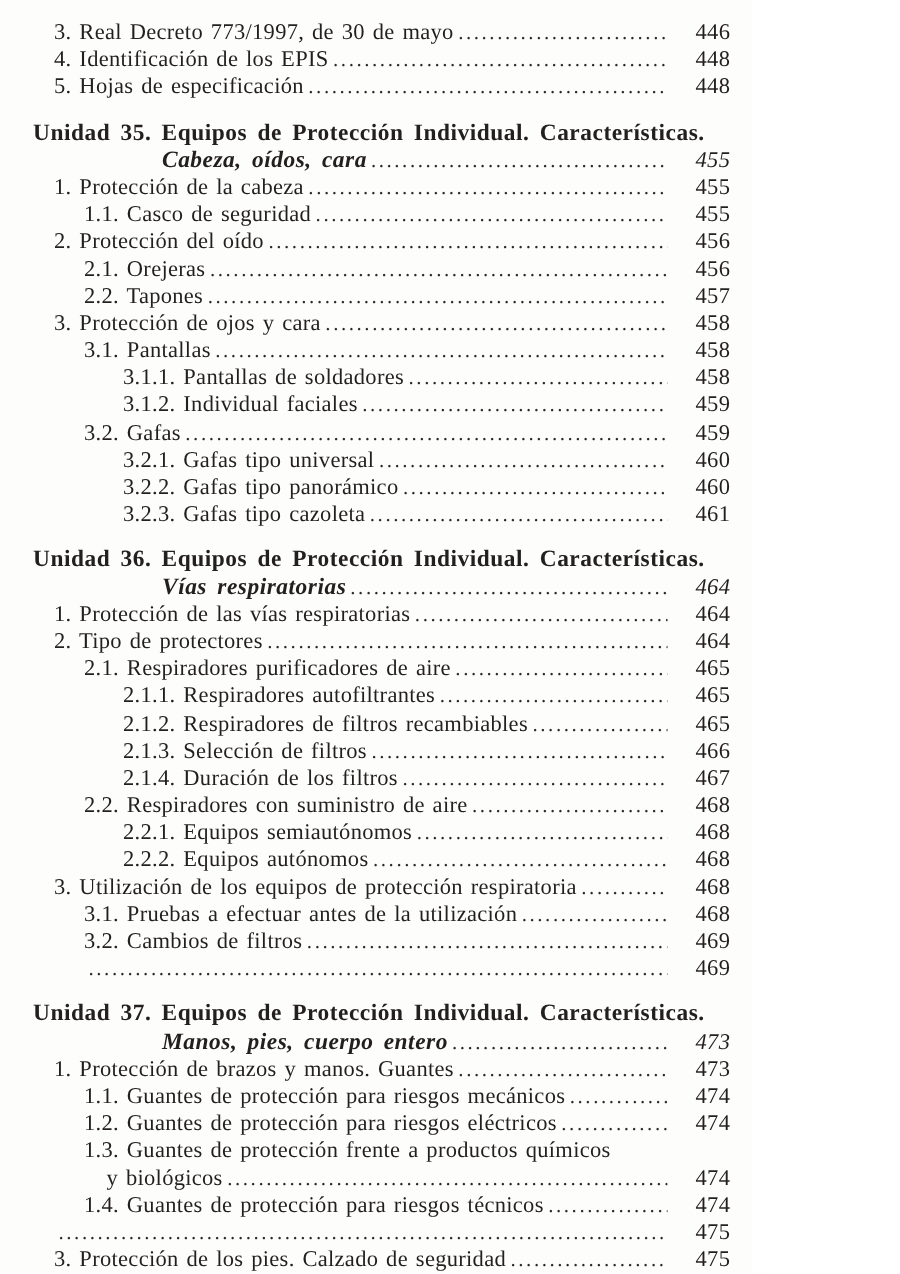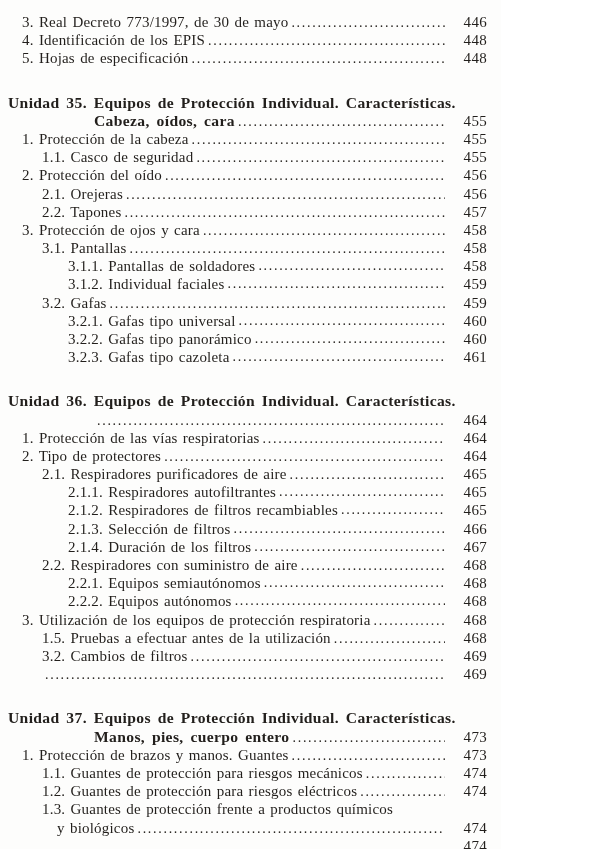--- a/index.html
+++ b/index.html
@@ -11,7 +11,7 @@
   .page {
     box-sizing: border-box;
     width: 501px; height: 849px;
-    padding: 13px 14px 0 0;
+    padding: 13px 14px 0 14px;
     background: #fdfdfc;
     color: #221f1c;
     font-size: 15px;

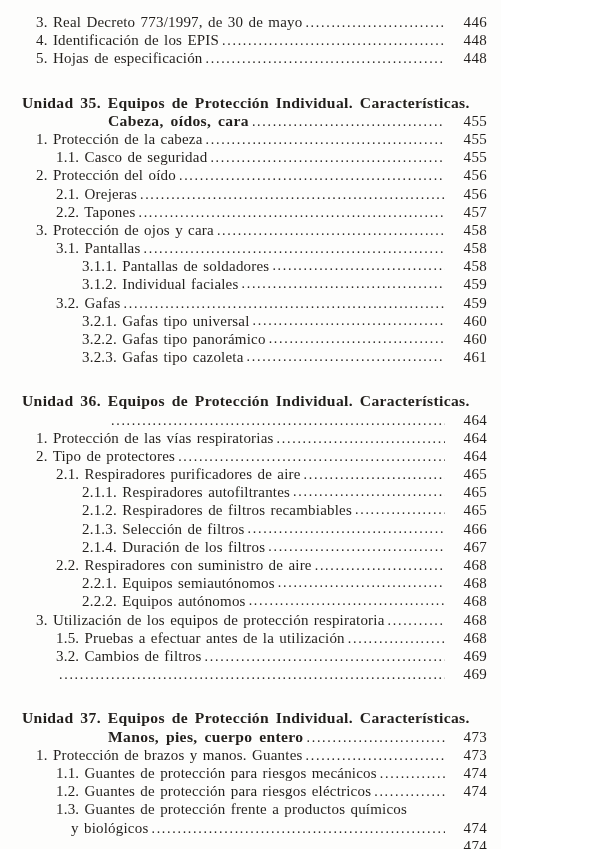--- a/index.html
+++ b/index.html
@@ -41,7 +41,7 @@
   .cont { padding-left: 57px; }
   .h1l  { padding-left: 8px;  }
   .h2l  { padding-left: 94px; }
-  .unit { margin-top: 26px; }
+  .unit { margin-top: 12px; }
   .leader {
     flex: 1;
     min-width: 6px;

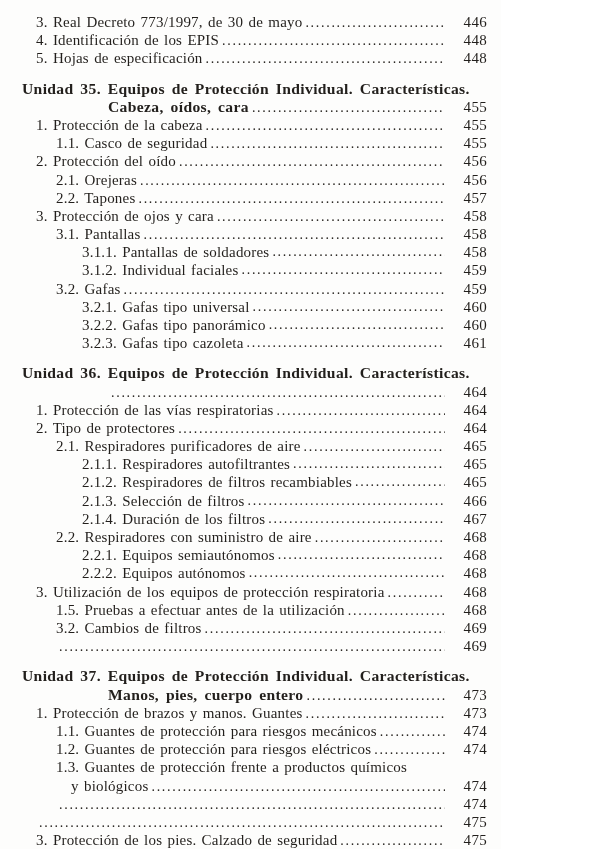--- a/index.html
+++ b/index.html
@@ -40,7 +40,7 @@
   .lvl3 { padding-left: 68px; align-items: flex-end; }
   .cont { padding-left: 57px; }
   .h1l  { padding-left: 8px;  }
-  .h2l  { padding-left: 94px; }
+  .h2l  { padding-left: 94px; font-style: italic; }
   .unit { margin-top: 12px; }
   .leader {
     flex: 1;

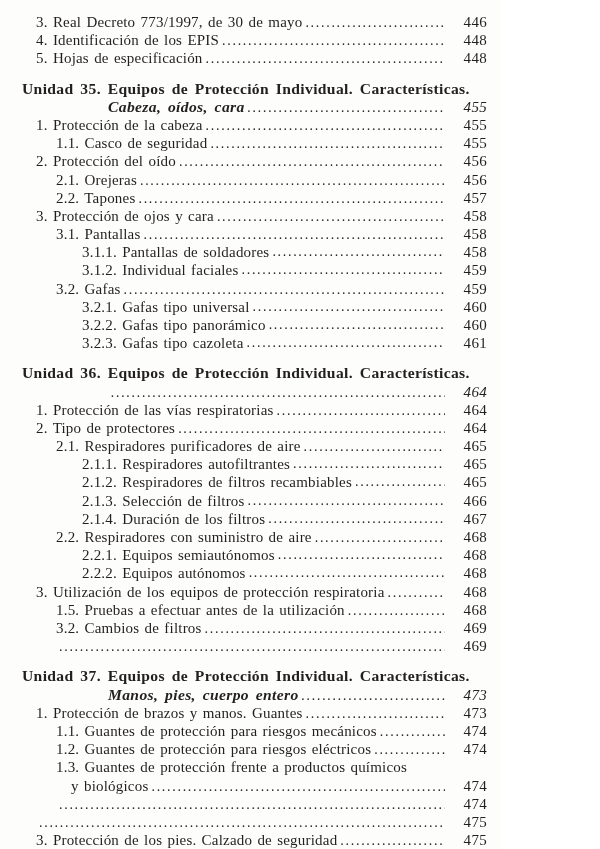--- a/index.html
+++ b/index.html
@@ -37,7 +37,7 @@
   }
   .lvl1 { padding-left: 22px; }
   .lvl2 { padding-left: 42px; }
-  .lvl3 { padding-left: 68px; align-items: flex-end; }
+  .lvl3 { padding-left: 68px; }
   .cont { padding-left: 57px; }
   .h1l  { padding-left: 8px;  }
   .h2l  { padding-left: 94px; font-style: italic; }

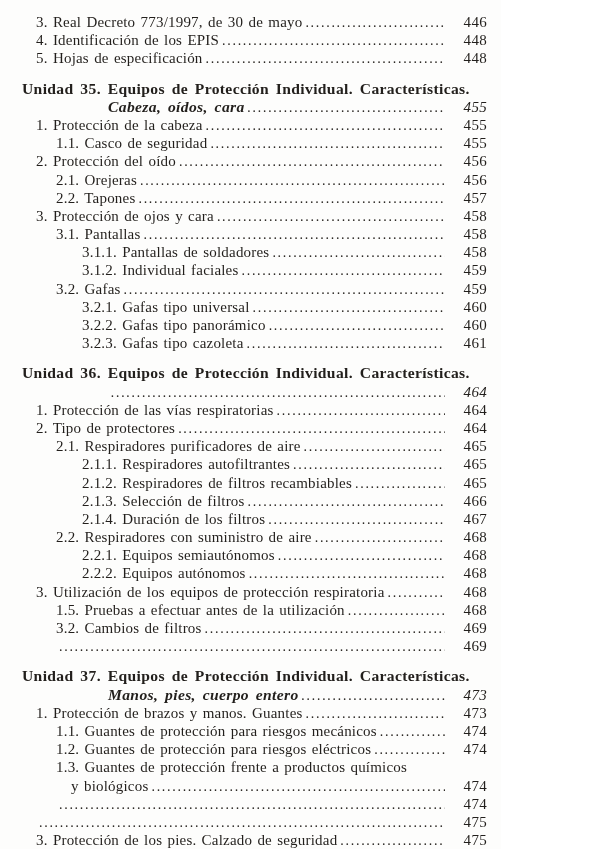--- a/index.html
+++ b/index.html
@@ -162,6 +162,7 @@
           <span class="t b">Unidad 36. Equipos de Protección Individual. Características.</span>
         </div>
         <div class="row h2l">
+          <span class="t b">Vías respiratorias</span>
           <span class="leader"></span>
           <span class="page-num">464</span>
         </div>

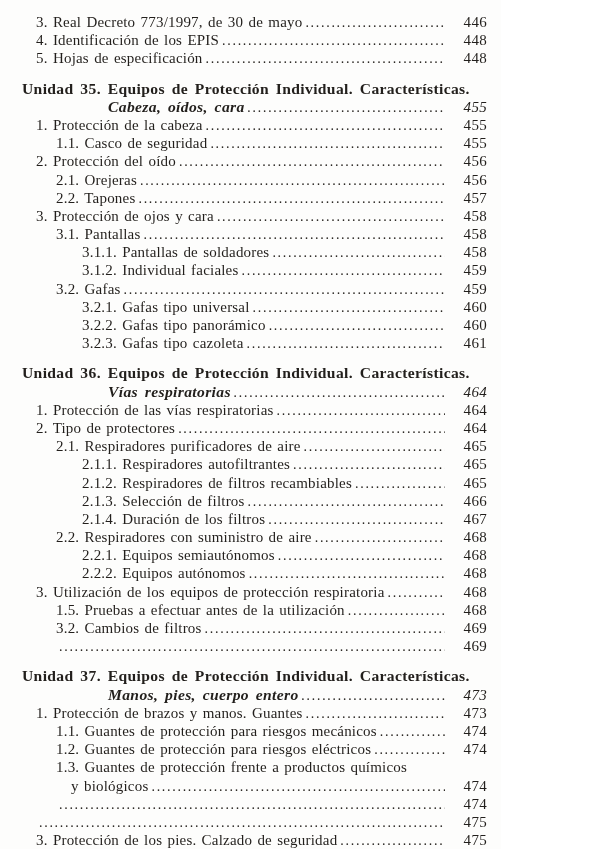--- a/index.html
+++ b/index.html
@@ -223,7 +223,7 @@
         <span class="page-num">468</span>
       </div>
       <div class="row lvl2">
-        <span class="t">1.5. Pruebas a efectuar antes de la utilización</span>
+        <span class="t">3.1. Pruebas a efectuar antes de la utilización</span>
         <span class="leader"></span>
         <span class="page-num">468</span>
       </div>

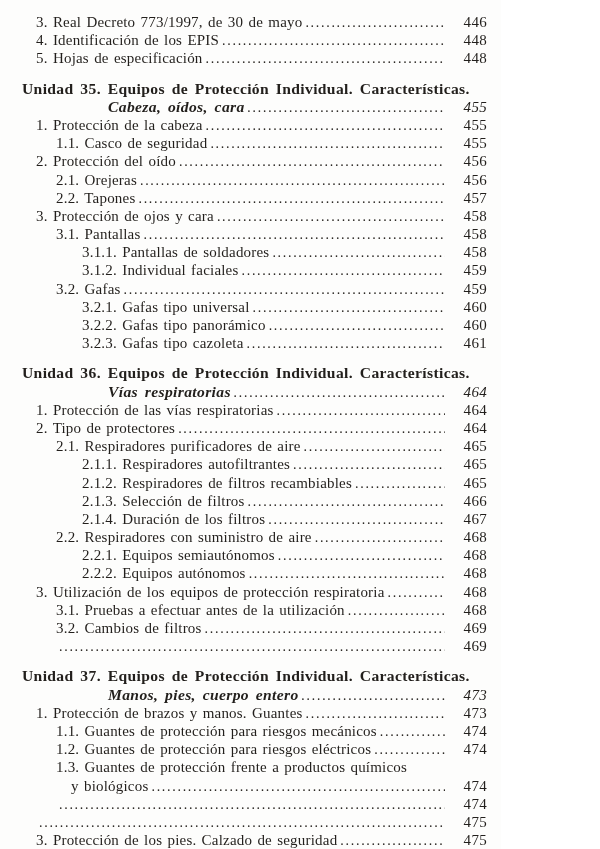--- a/index.html
+++ b/index.html
@@ -270,6 +270,7 @@
         <span class="page-num">474</span>
       </div>
       <div class="row lvl2">
+        <span class="t">1.4. Guantes de protección para riesgos técnicos</span>
         <span class="leader"></span>
         <span class="page-num">474</span>
       </div>

